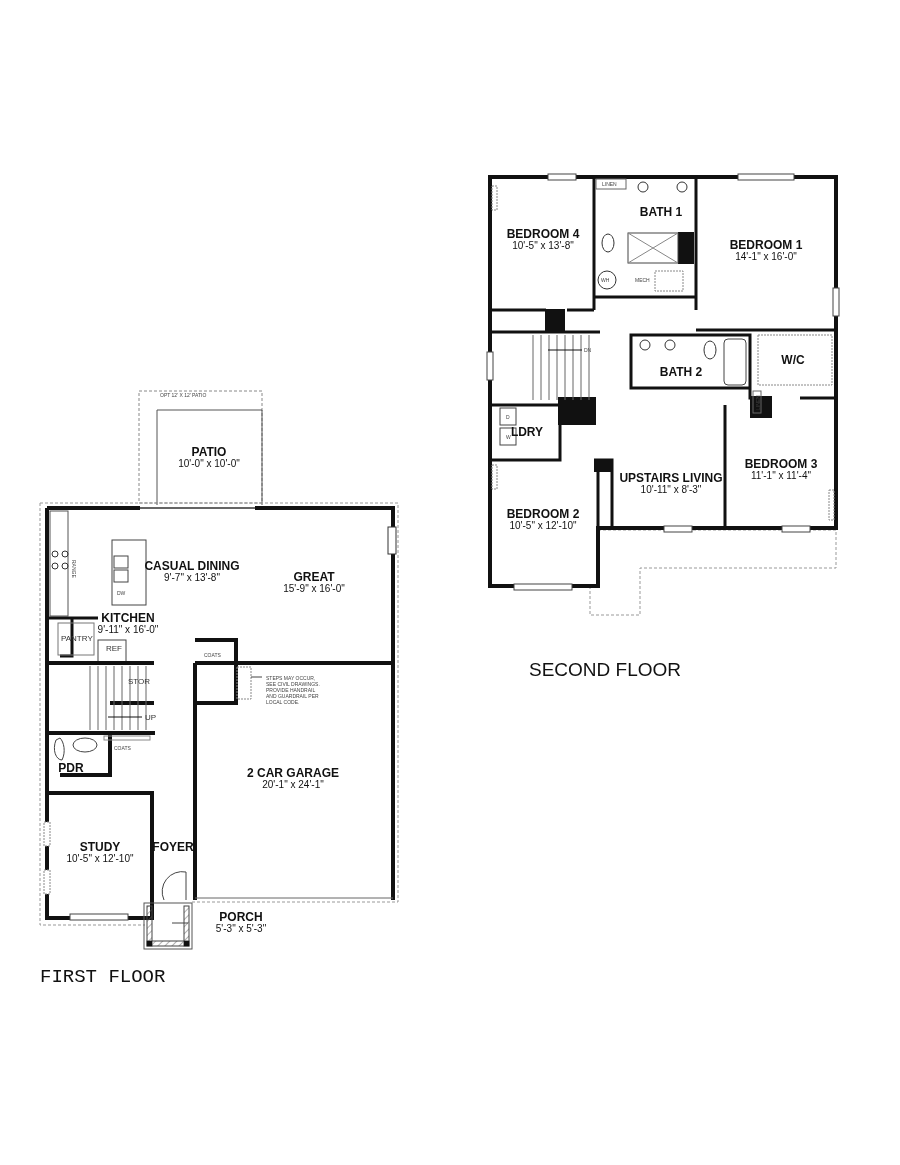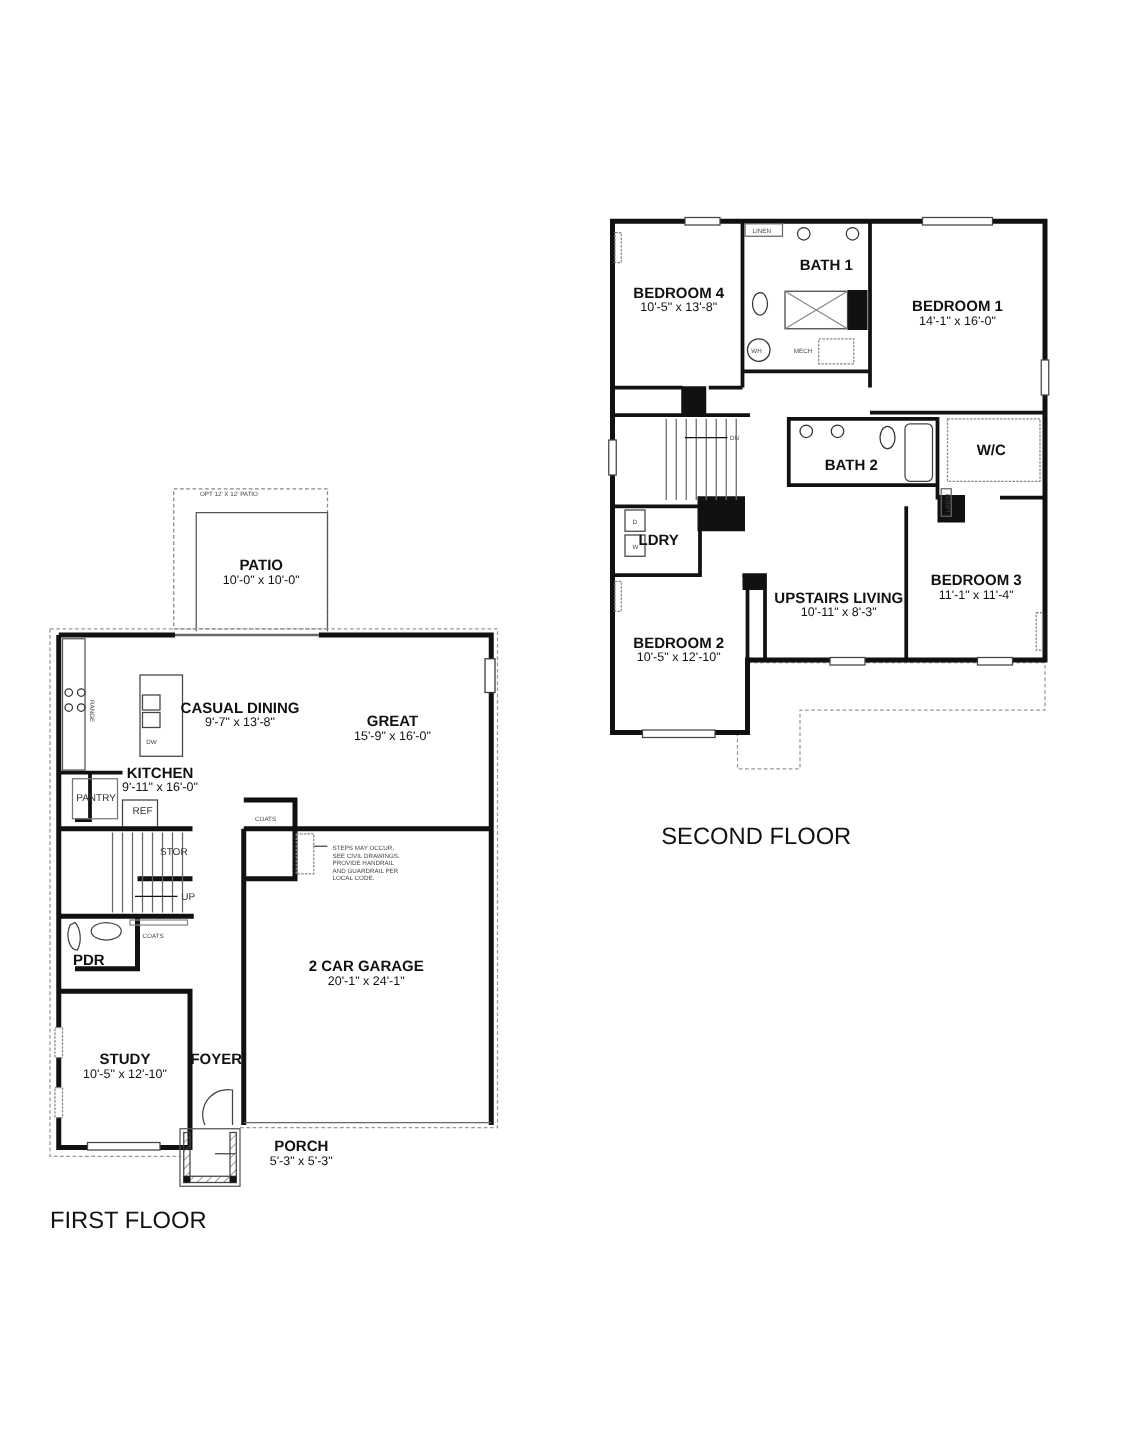--- a/index.html
+++ b/index.html
@@ -214,7 +214,7 @@
   </g>
 </svg>
 
-<div class="floor-title" style="left:40px; top:966px;">FIRST FLOOR</div>
+<div class="floor-title" style="left:40px; top:966px;font-family:Liberation Mono, monospace;">FIRST FLOOR</div>
 <div class="floor-title" style="left:489px; top:659px;margin-left:40px;">SECOND FLOOR</div>
 
 </body></html>

